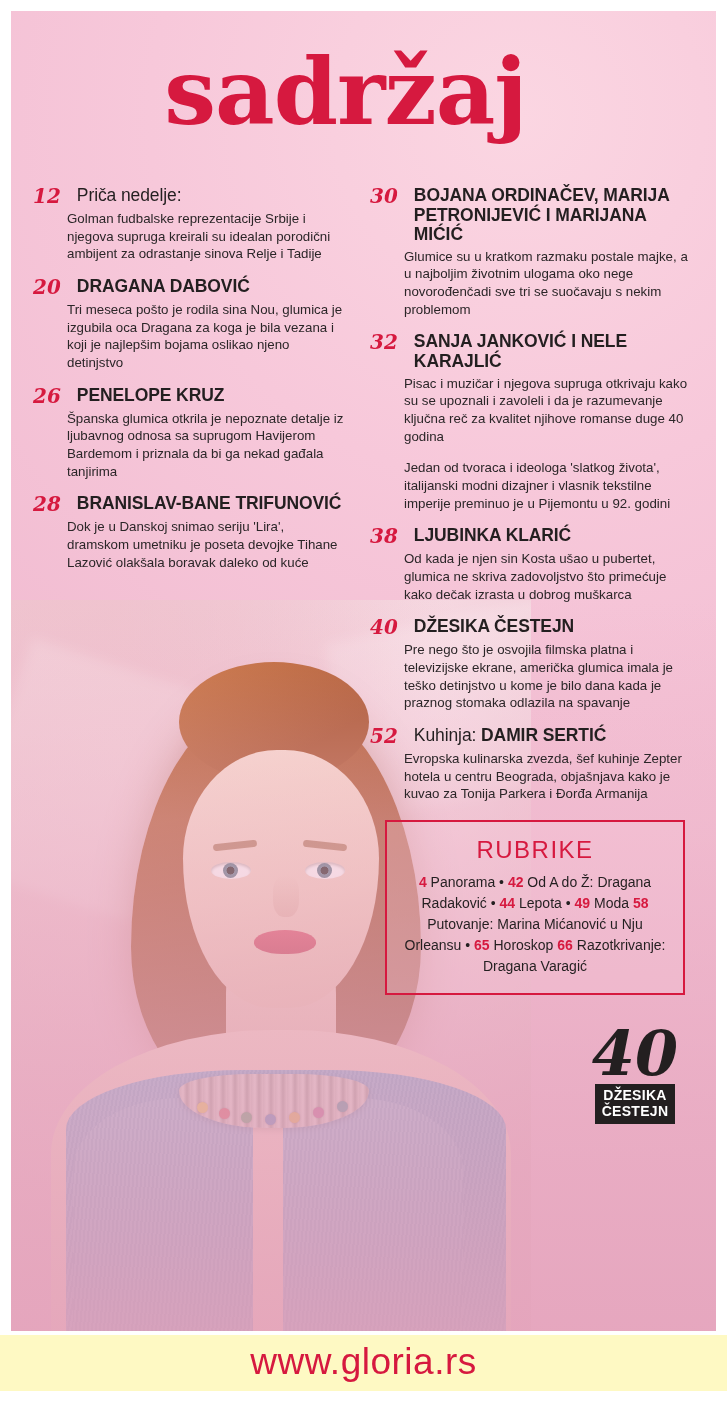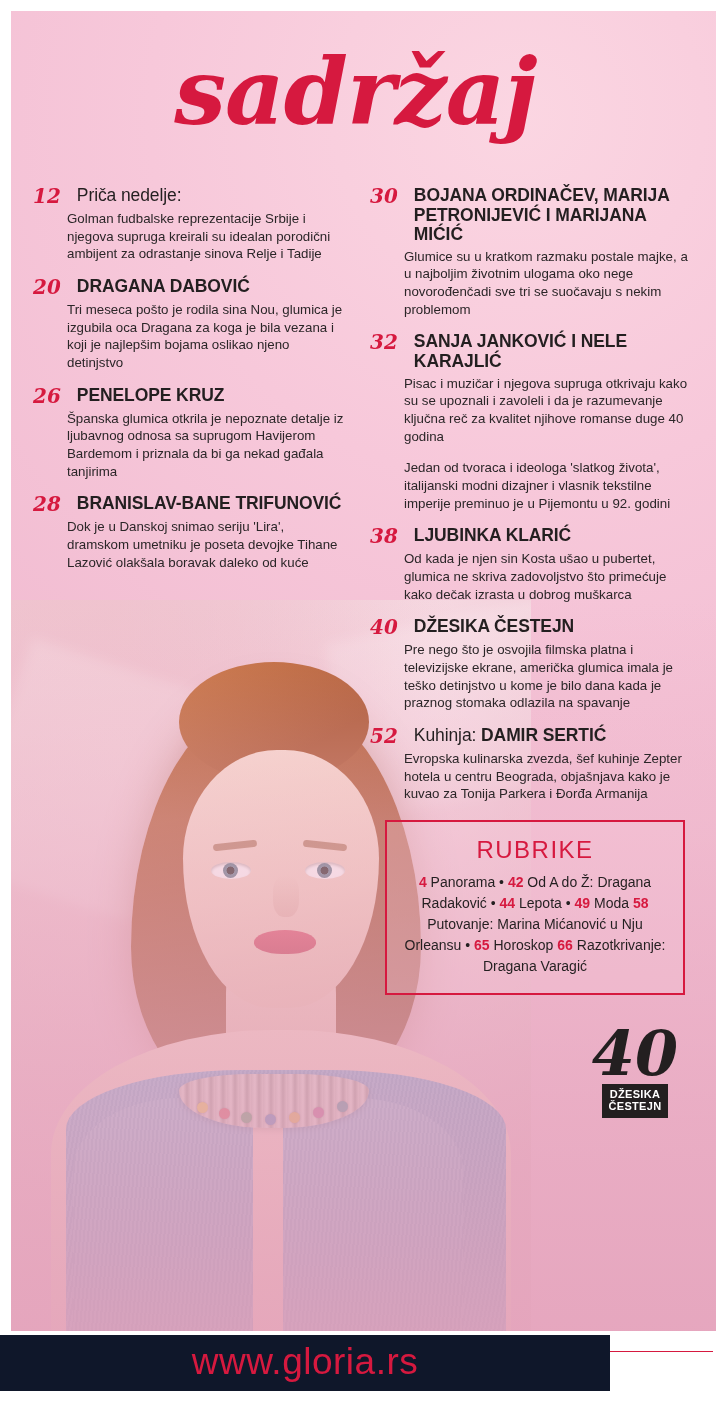--- a/index.html
+++ b/index.html
@@ -202,13 +202,11 @@
     width: 691px;
     text-align: center;
     font-family: "DejaVu Serif", serif;
-    font-style: italic;
     font-weight: 700;
     font-size: 92px;
     line-height: 1;
     color: #d6193f;
     letter-spacing: -1px;
-    margin-left: 10px;
   }
   
   .col {

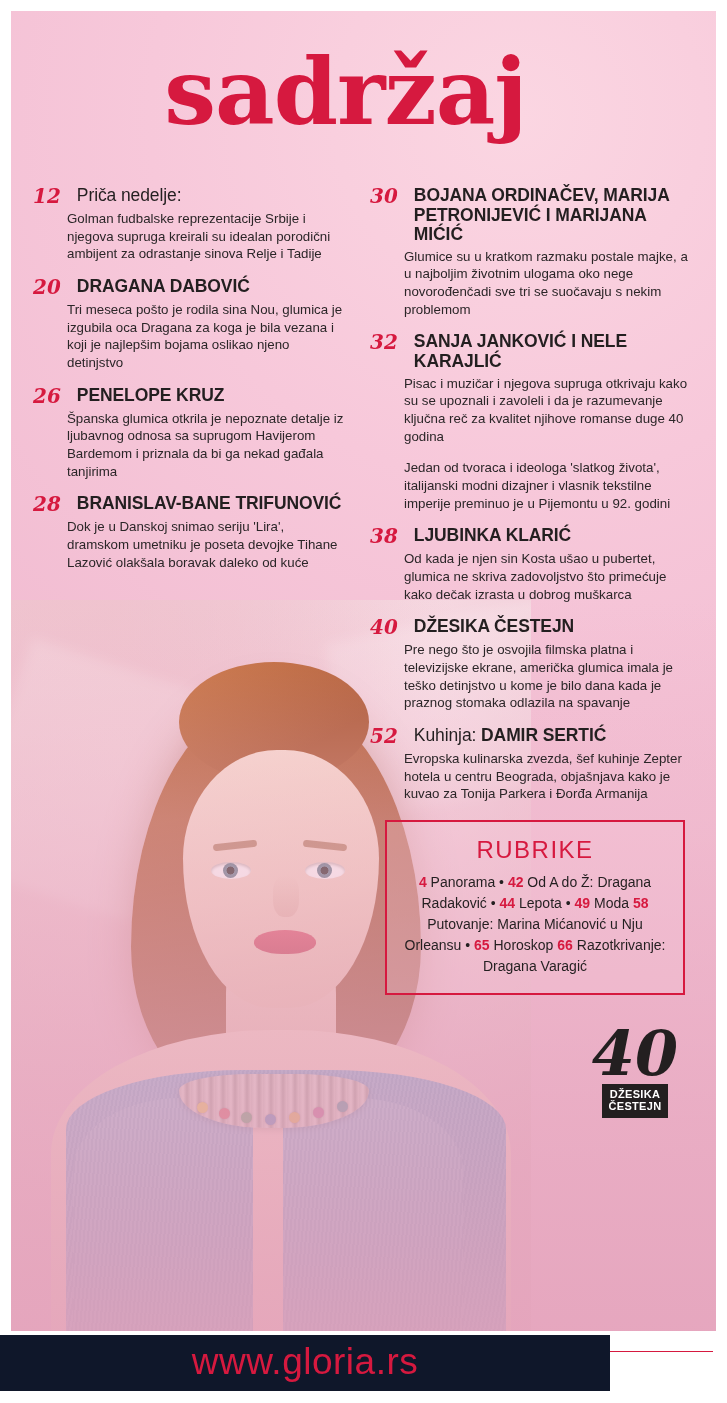--- a/index.html
+++ b/index.html
@@ -298,7 +298,7 @@
     color: #ffffff;
     font-family: "Liberation Sans", sans-serif;
     font-weight: 700;
-    font-size: 11px;
+    font-size: 14px;
     line-height: 1.12;
     padding: 4px 7px 5px;
     letter-spacing: .3px;

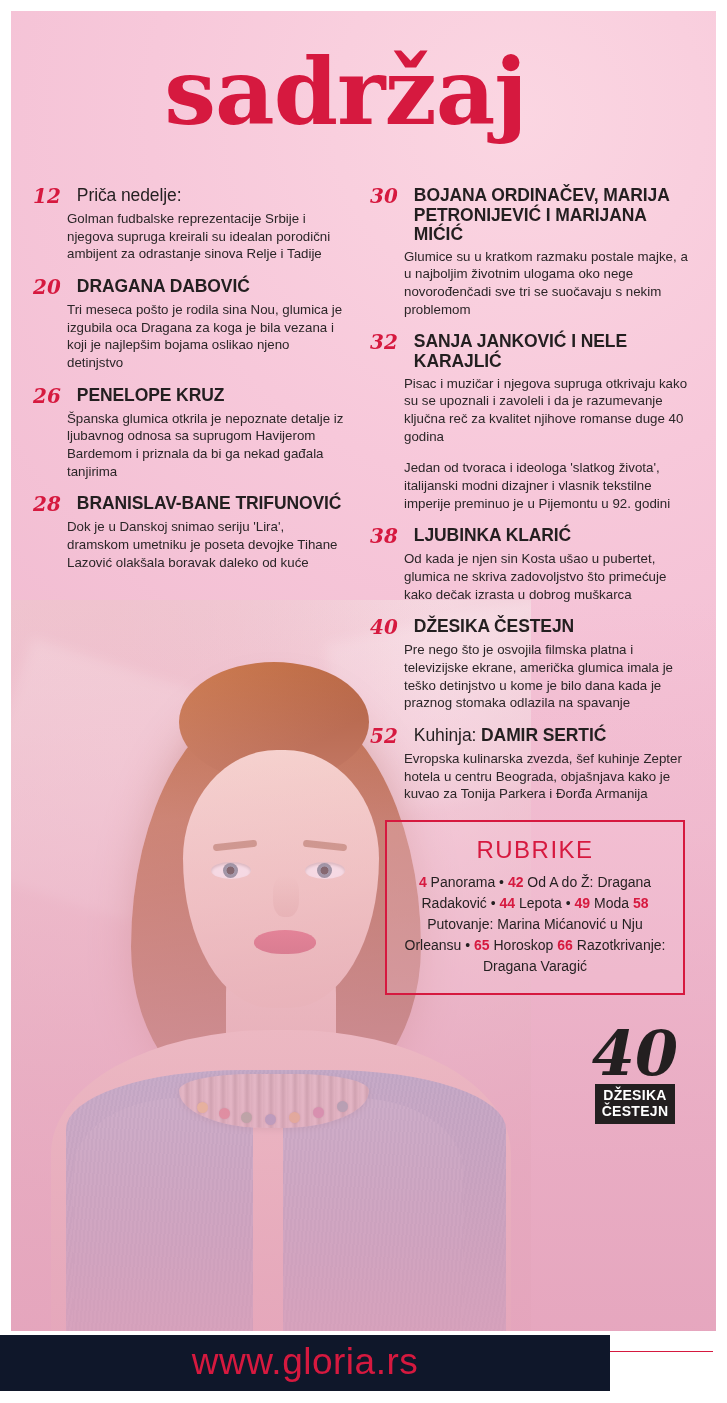--- a/index.html
+++ b/index.html
@@ -324,14 +324,14 @@
     position: absolute;
     left: 0;
     top: 1335px;
-    width: 610px;
+    width: 727px;
     text-align: center;
     font-family: "Liberation Sans", sans-serif;
     font-weight: 400;
     font-size: 37px;
     color: #d6193f;
     letter-spacing: 0.5px;
-    background: #0f172a;
+    background: #fef9c3;
     padding: 6px 0 8px;
   }
 </style>

